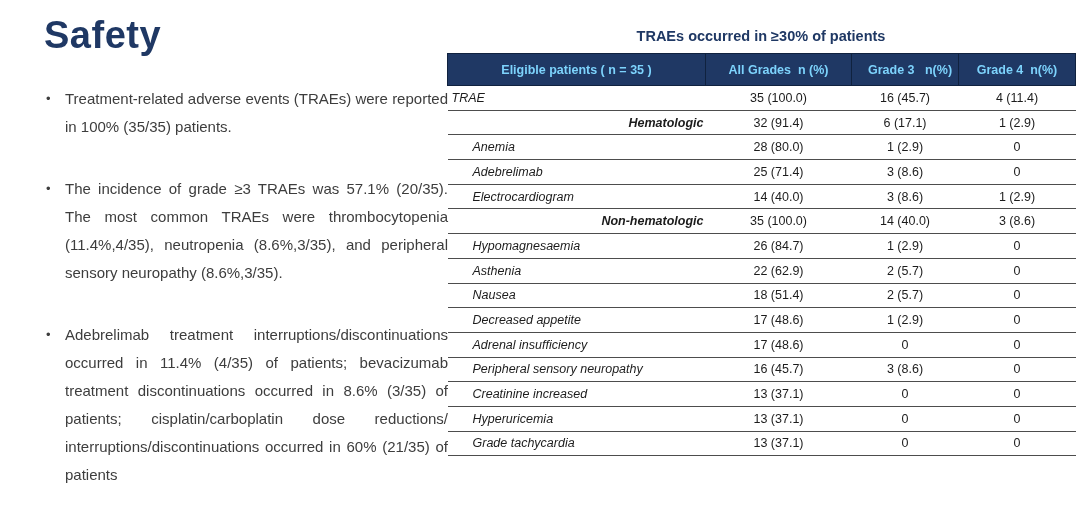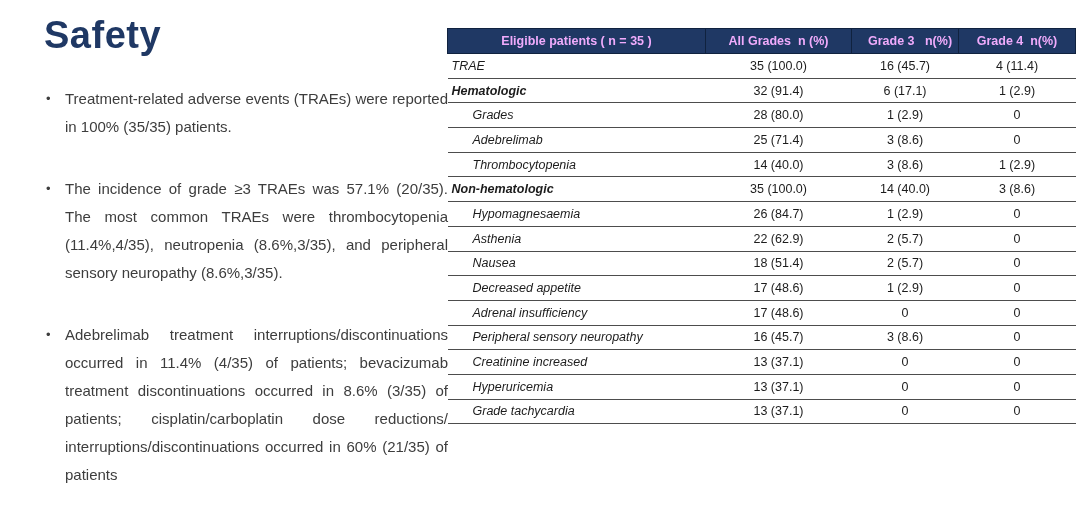--- a/index.html
+++ b/index.html
@@ -129,6 +129,7 @@
   </div>
 
   <div class="table-panel">
+    <div class="table-title">TRAEs occurred in ≥30% of patients</div>
     <table class="traes">
       <colgroup>
         <col class="c1">

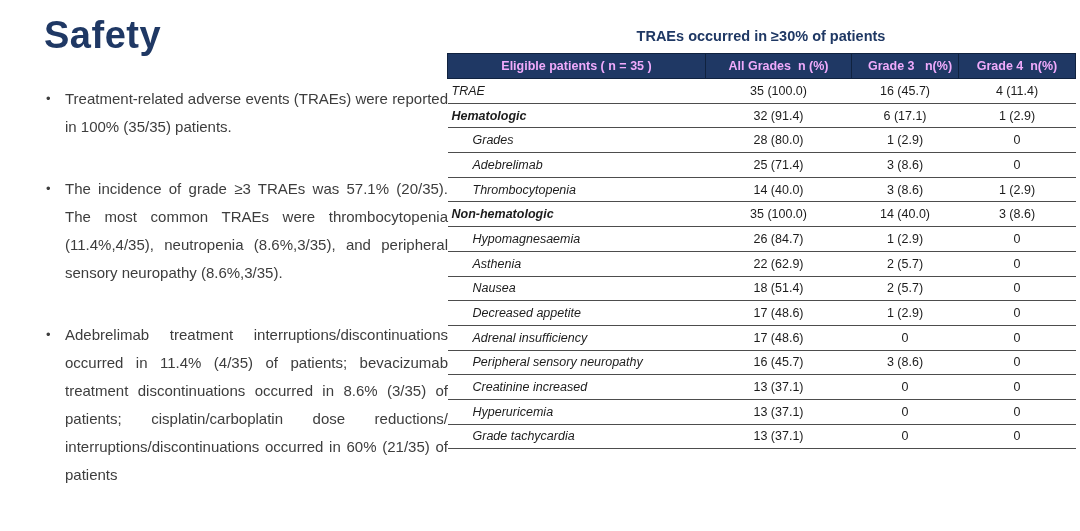--- a/index.html
+++ b/index.html
@@ -72,10 +72,10 @@
   table.traes col.c4 { width: 117px; }
   table.traes th {
     background: var(--navy);
-    color: #f0abfc;
+    color: #7dd3fc;
     font-size: 12.5px;
     font-weight: bold;
-    height: 25px;
+    height: 32px;
     text-align: center;
     white-space: pre;
     border: 1px solid #10223f;

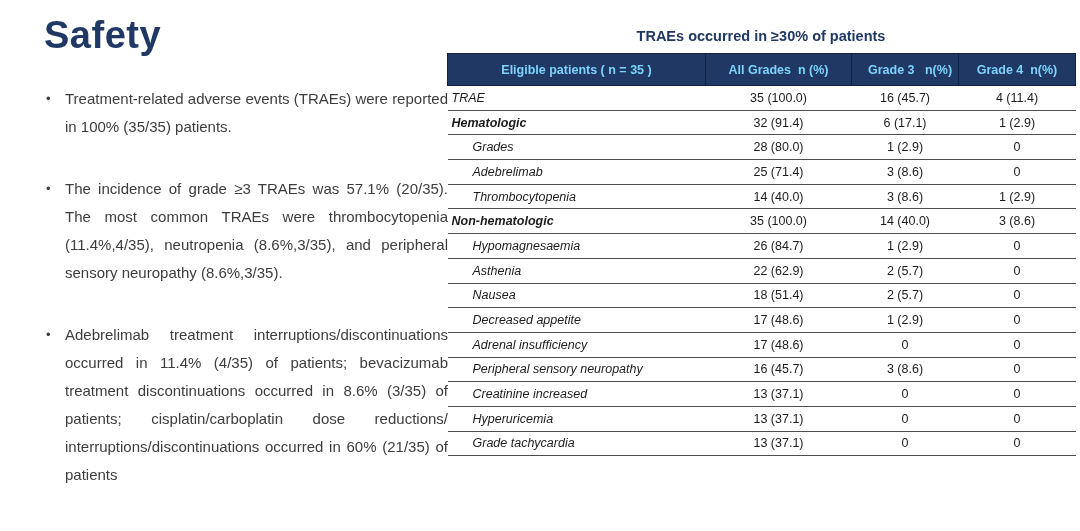--- a/index.html
+++ b/index.html
@@ -103,6 +103,7 @@
   }
   table.traes tr.row-section td:first-child {
     font-weight: bold;
+    text-align: right;
   }
 </style>
 </head>

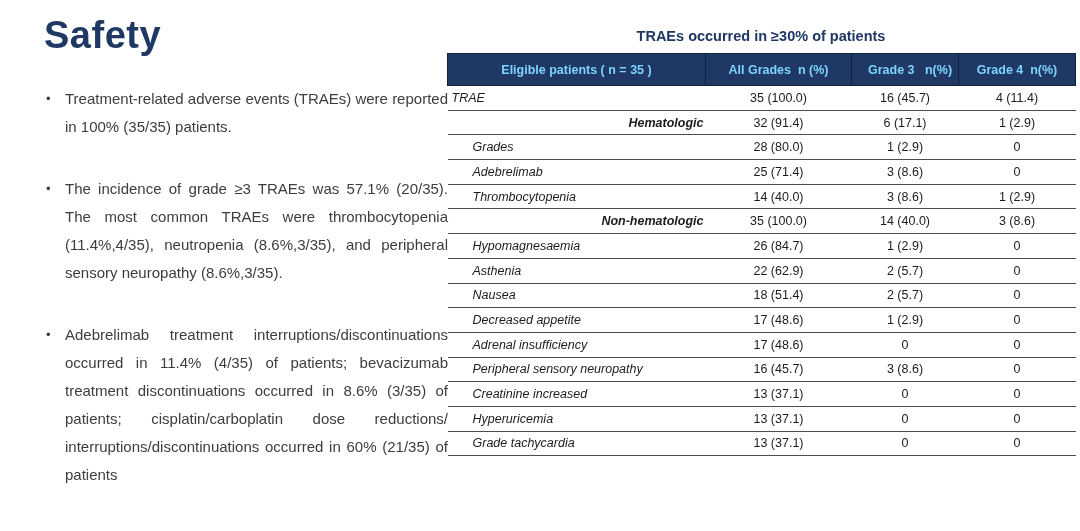--- a/index.html
+++ b/index.html
@@ -160,7 +160,7 @@
             <td>1 (2.9)</td>
           </tr>
           <tr class="row-sub">
-            <td>Grades</td>
+            <td>Anemia</td>
             <td>28 (80.0)</td>
             <td>1 (2.9)</td>
             <td>0</td>

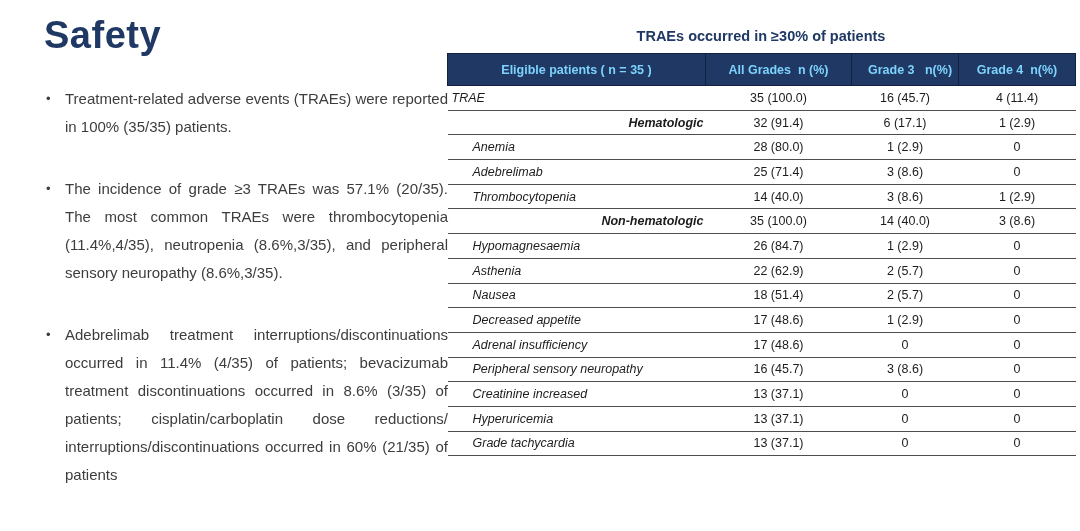--- a/index.html
+++ b/index.html
@@ -172,7 +172,7 @@
             <td>0</td>
           </tr>
           <tr class="row-sub">
-            <td>Thrombocytopenia</td>
+            <td>Electrocardiogram</td>
             <td>14 (40.0)</td>
             <td>3 (8.6)</td>
             <td>1 (2.9)</td>

